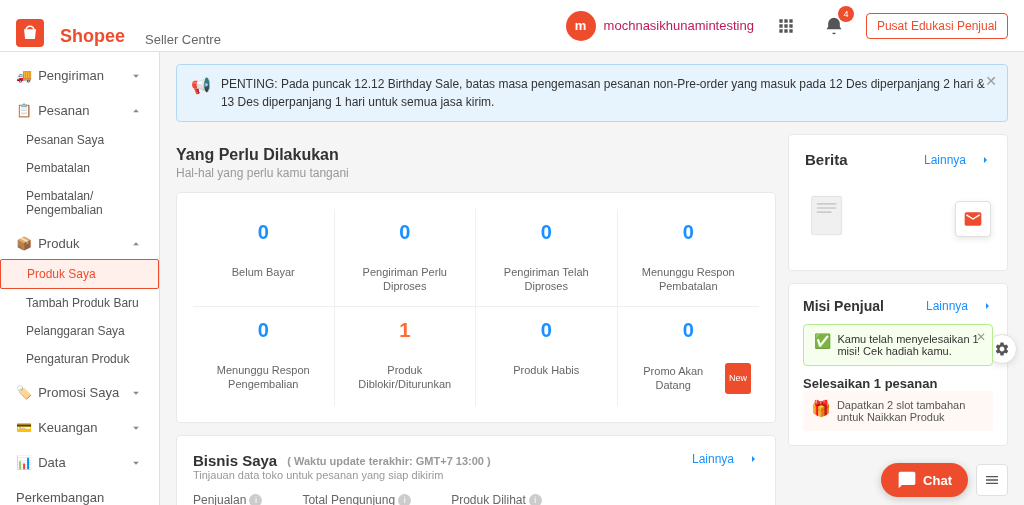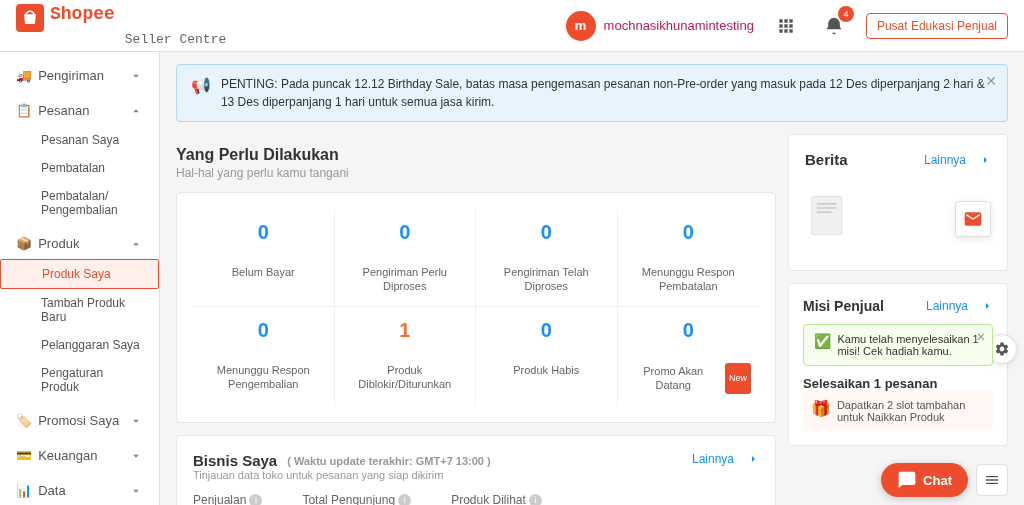--- a/index.html
+++ b/index.html
@@ -7,7 +7,7 @@
 
     
     .header { background: #fff; border-bottom: 1px solid #e0e0e0; display: flex; align-items: center; padding: 0 16px; height: 52px; flex-shrink: 0; }
-    .header-logo { display: flex; align-items: flex-start; gap: 6px; font-family: Liberation Mono, monospace; }
+    .header-logo { display: flex; align-items: flex-end; gap: 16px; }
     .shopee-icon { width: 28px; height: 28px; background: #ee4d2d; border-radius: 4px; display: flex; align-items: center; justify-content: center; }
     .shopee-icon svg { width: 18px; height: 18px; fill: white; }
     .header-brand { font-size: 18px; font-weight: 700; color: #ee4d2d; }

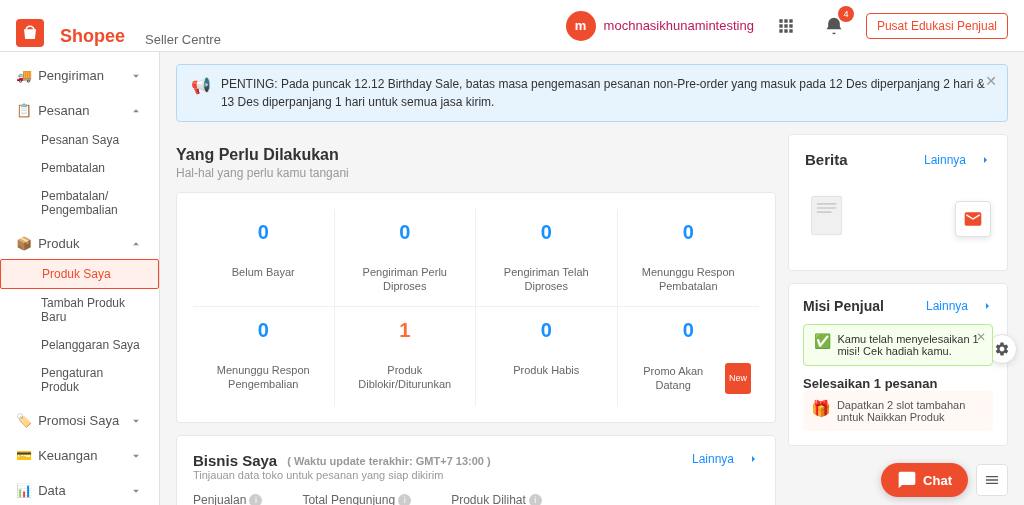--- a/index.html
+++ b/index.html
@@ -30,7 +30,7 @@
     .sidebar-header { display: flex; align-items: center; justify-content: space-between; padding: 8px 16px; cursor: pointer; color: #555; font-size: 13px; font-weight: 500; }
     .sidebar-header svg { width: 14px; height: 14px; fill: #888; }
     .sidebar-header-left { display: flex; align-items: center; }
-    .sidebar-item { padding: 7px 16px 7px 41px; font-size: 12px; color: #555; cursor: pointer; }
+    .sidebar-item { padding: 7px 16px 7px 26px; font-size: 12px; color: #555; cursor: pointer; }
     .sidebar-item.active { background: #fff0ec; color: #ee4d2d; border: 1.5px solid #ee4d2d; border-radius: 2px; }
 
     

